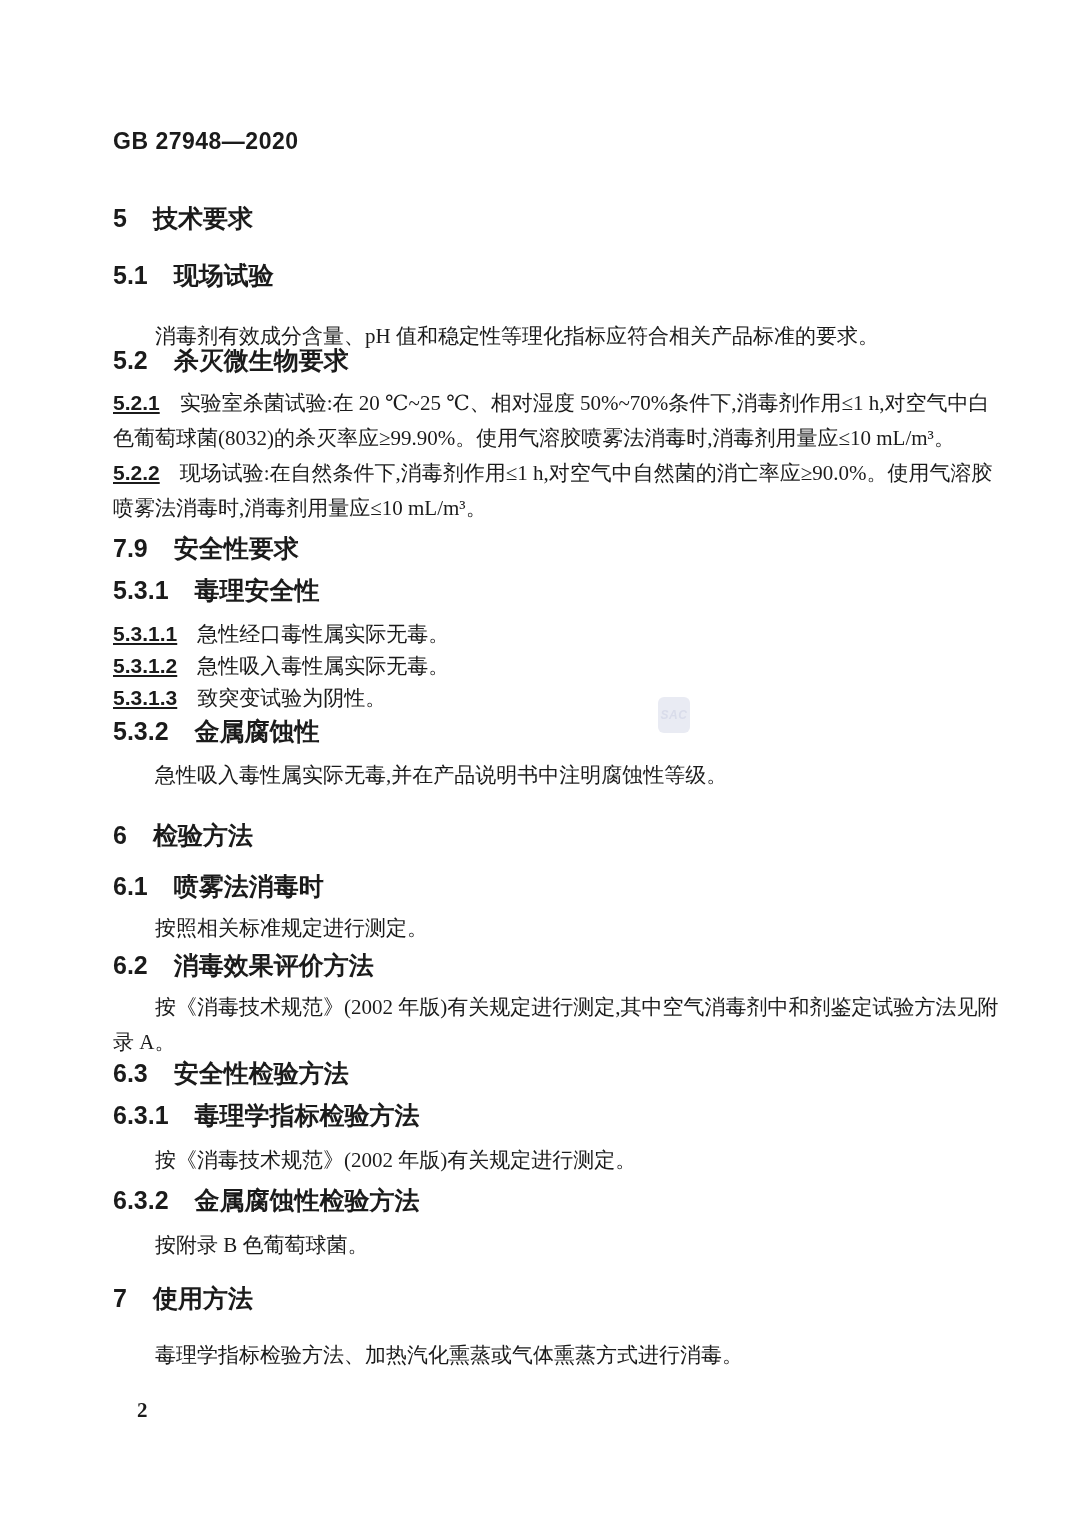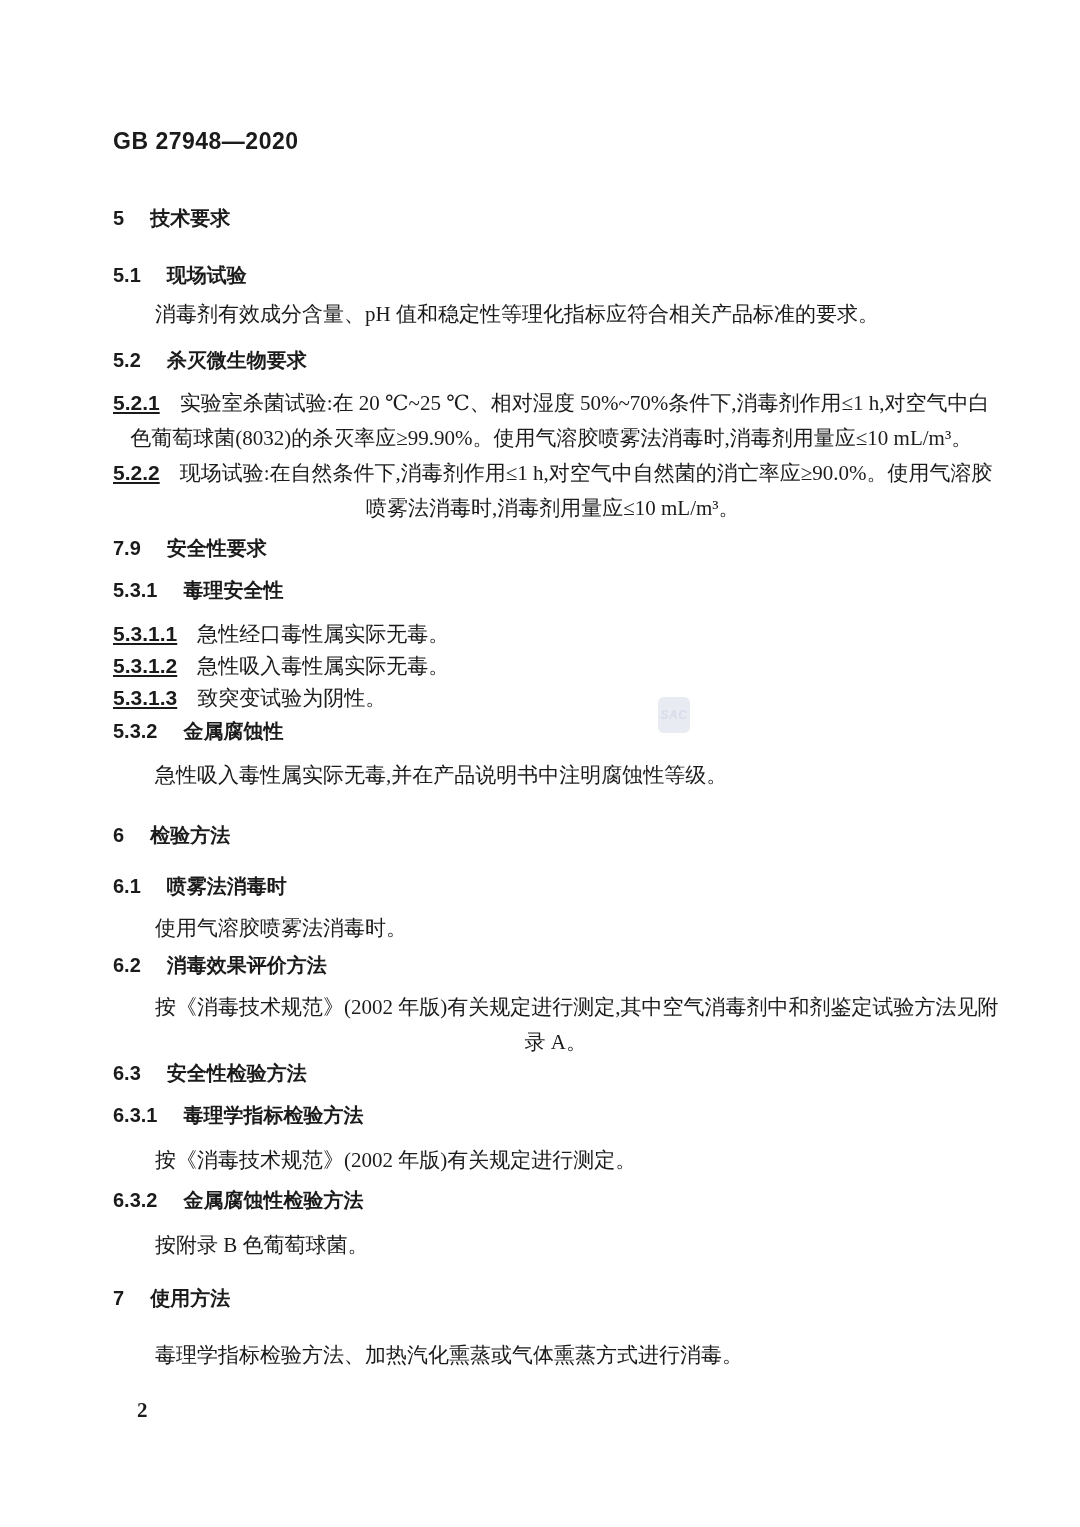--- a/index.html
+++ b/index.html
@@ -16,7 +16,7 @@
     color:#1b1b1b;
     overflow:hidden;
   }
-  .abs { position:absolute; left:113px; white-space:nowrap;text-align:center; }
+  .abs { position:absolute; left:113px; white-space:nowrap; }
   .std-no {
     font-family:"Liberation Sans","DejaVu Sans",sans-serif;
     font-weight:bold;

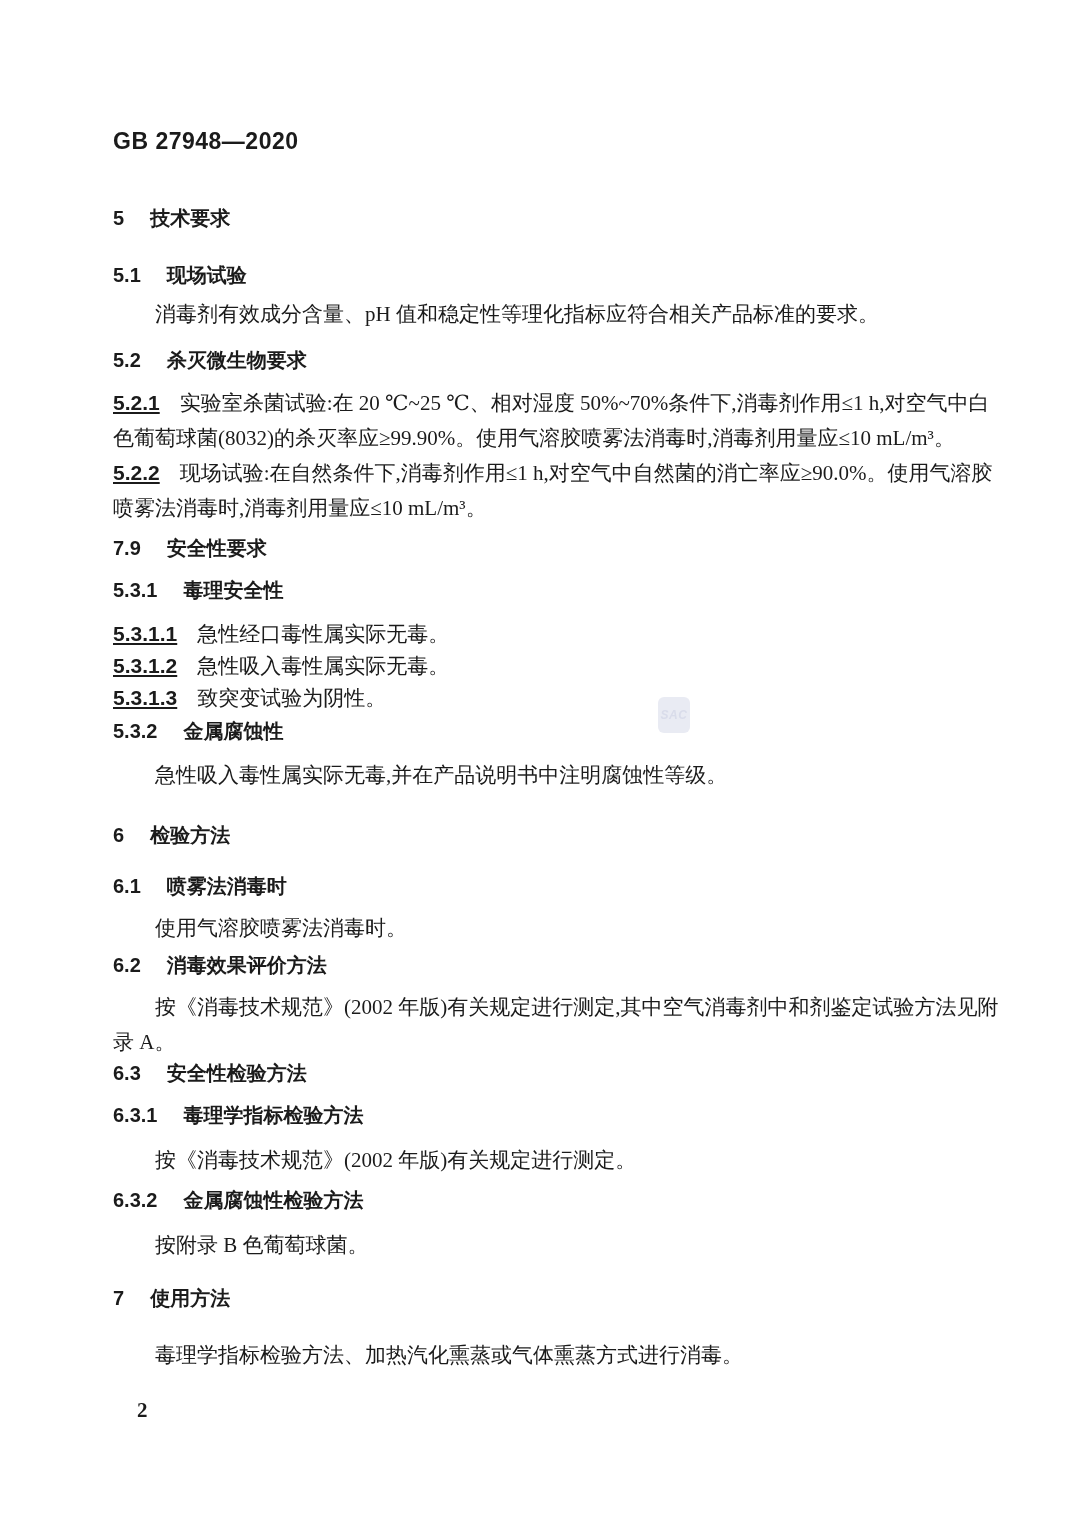--- a/index.html
+++ b/index.html
@@ -26,7 +26,7 @@
   .sec-heading {
     font-family:"Liberation Sans","DejaVu Sans",sans-serif;
     font-weight:bold;
-    font-size:20px;
+    font-size:25px;
     line-height:28px;
   }
   .sec-heading .num { display:inline-block; margin-right:26px; }

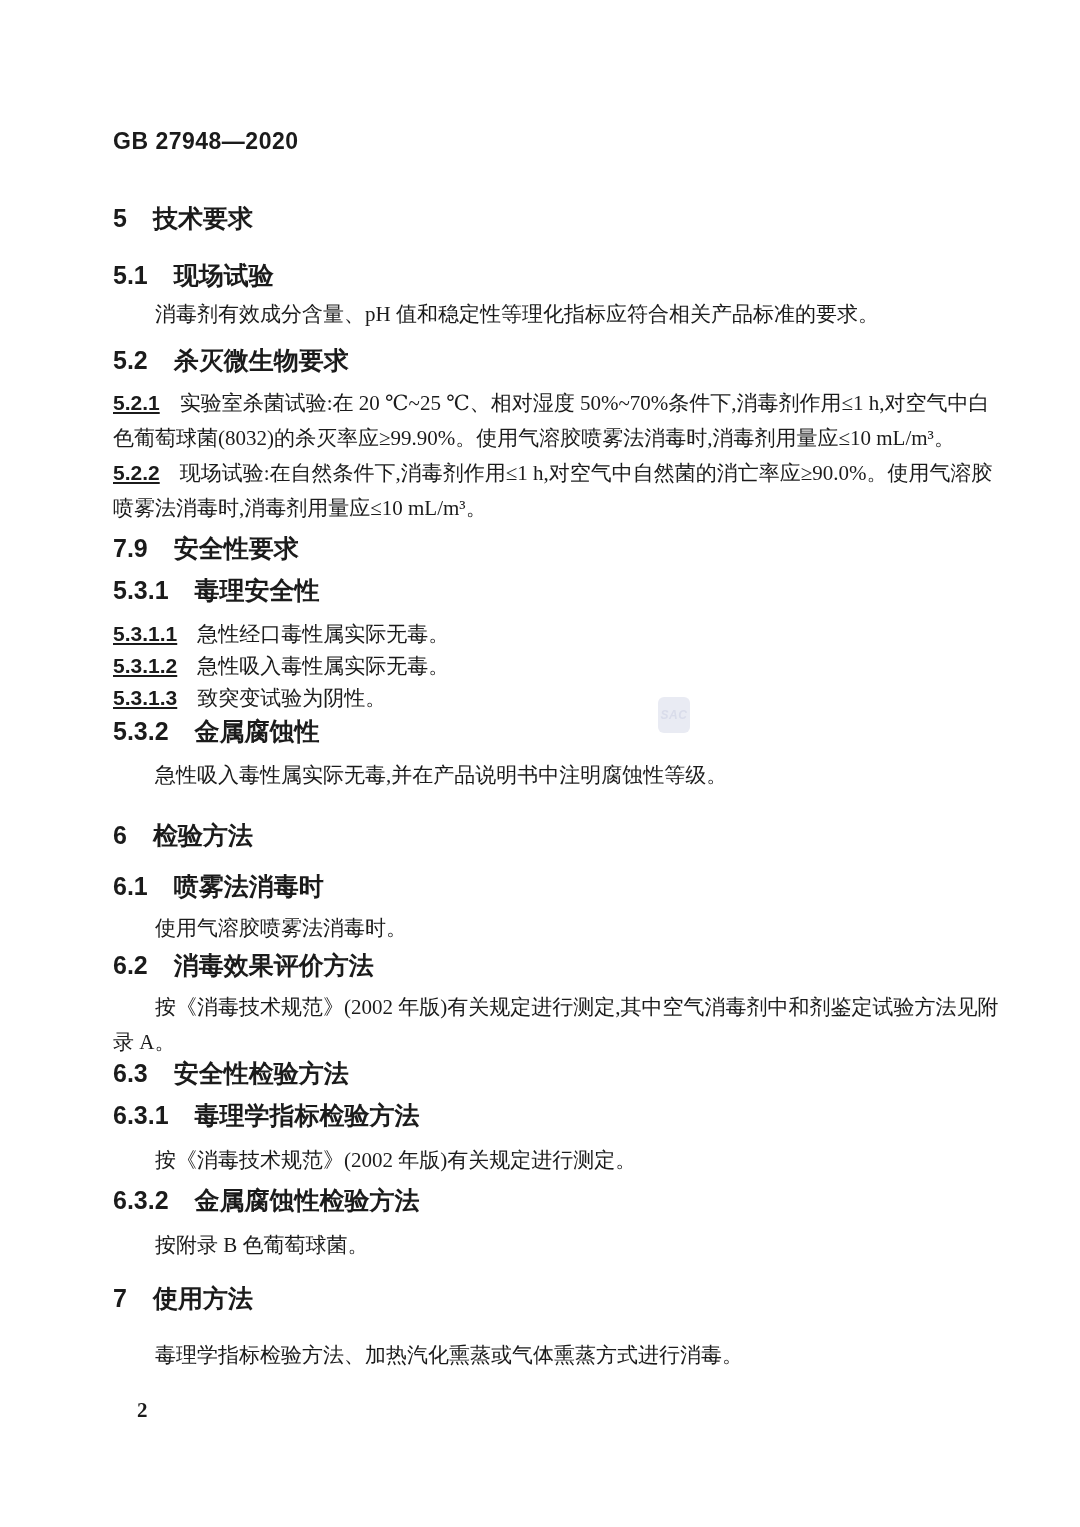--- a/index.html
+++ b/index.html
@@ -75,7 +75,7 @@
     <span class="num">5.1</span><span>现场试验</span>
   </div>
 
-  <div class="abs indent body-line" style="top:297px">消毒剂有效成分含量、pH 值和稳定性等理化指标应符合相关产品标准的要求。</div>
+  <div class="abs indent body-line" style="top:319px">消毒剂有效成分含量、pH 值和稳定性等理化指标应符合相关产品标准的要求。</div>
 
   <div class="abs sec-heading" style="top:346px">
     <span class="num">5.2</span><span>杀灭微生物要求</span>

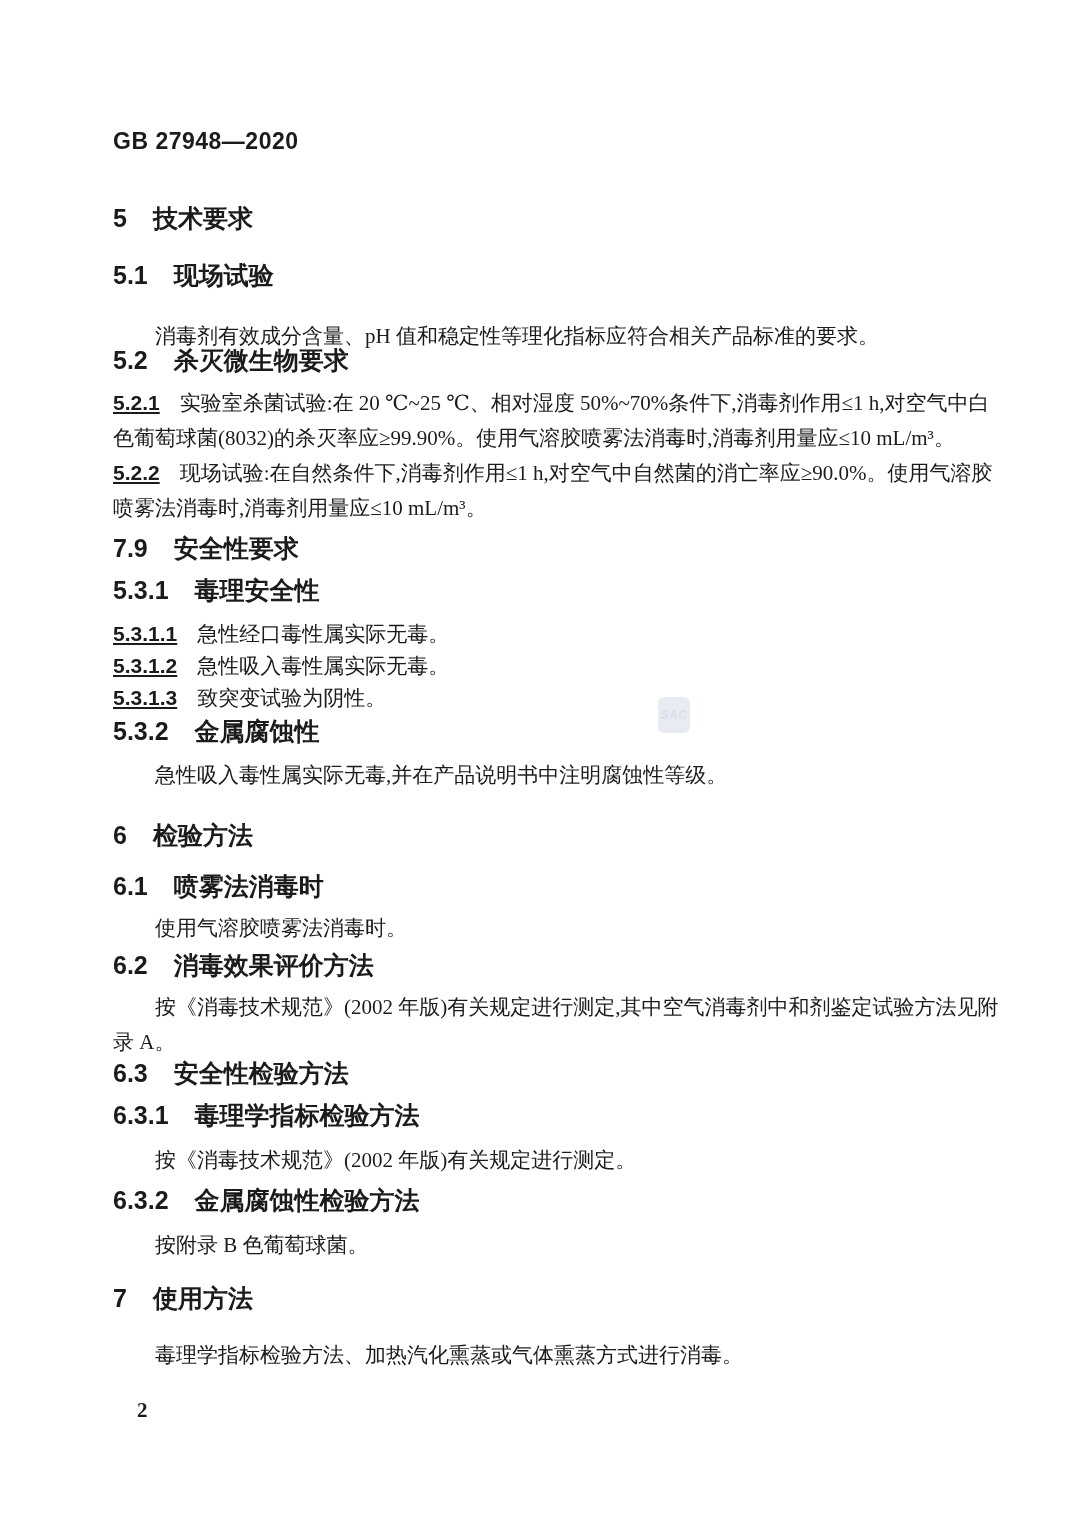--- a/index.html
+++ b/index.html
@@ -127,7 +127,7 @@
     <span class="num">6.1</span><span>喷雾法消毒时</span>
   </div>
 
-  <div class="abs indent body-line" style="top:911px">使用气溶胶喷雾法消毒时。</div>
+  <div class="abs indent body-line" style="top:911px">按照相关标准规定进行测定。</div>
 
   <div class="abs sec-heading" style="top:951px">
     <span class="num">6.2</span><span>消毒效果评价方法</span>

